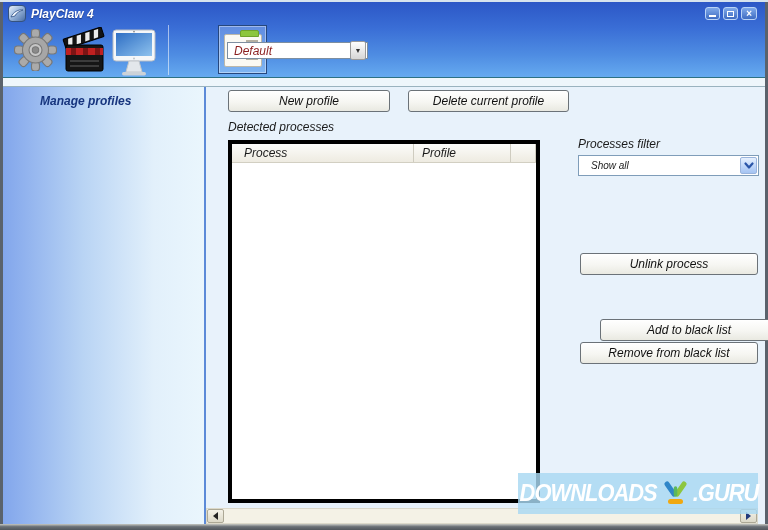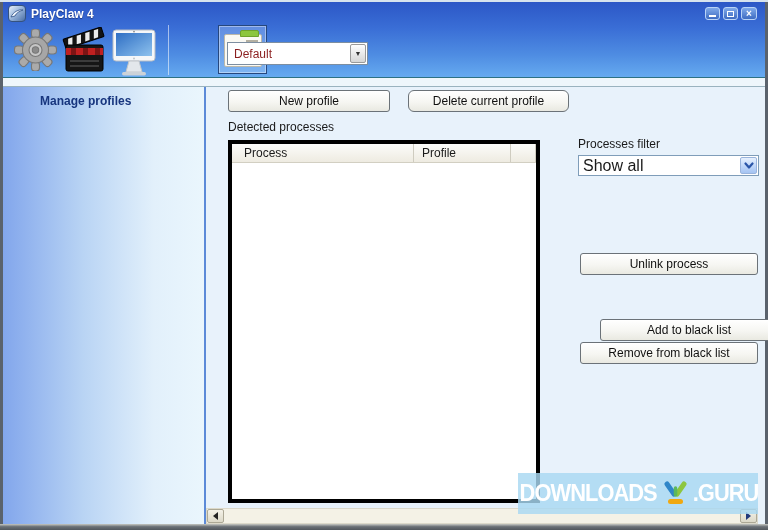--- a/index.html
+++ b/index.html
@@ -4,7 +4,7 @@
 <style>
   * { margin:0; padding:0; box-sizing:border-box; }
   body { font-family:"Liberation Sans", sans-serif; background:#ffffff; }
-  #window { position:relative; width:768px; height:530px; overflow:hidden; background:#c2410c; }
+  #window { position:relative; width:768px; height:530px; overflow:hidden; background:#c2410c;font-style:italic; }
 
   
   .frame-top    { position:absolute; left:0; top:0; width:768px; height:2px; background:#d7e3ee; }

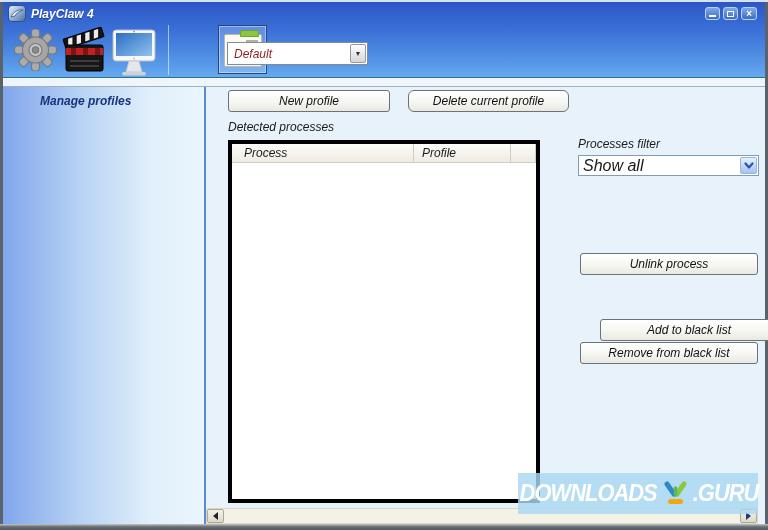--- a/index.html
+++ b/index.html
@@ -50,7 +50,7 @@
               background:repeating-linear-gradient(180deg,#b4b0a2 0 2px,transparent 2px 6px); }
 
   
-  .combo-default { position:absolute; left:227px; top:42px; width:141px; height:23px; background:#ffffff;
+  .combo-default { position:absolute; left:227px; top:42px; width:141px; height:17px; background:#ffffff;
                    border:1px solid #7d8ea0; display:flex; align-items:center; cursor:pointer; }
   .combo-default .val { flex:1; padding-left:6px; font-size:12px; color:#8b1f1f; }
   .combo-default .arrow-btn { width:16px; height:19px; margin-right:1px; border:1px solid #9a9a9a; border-radius:2px;

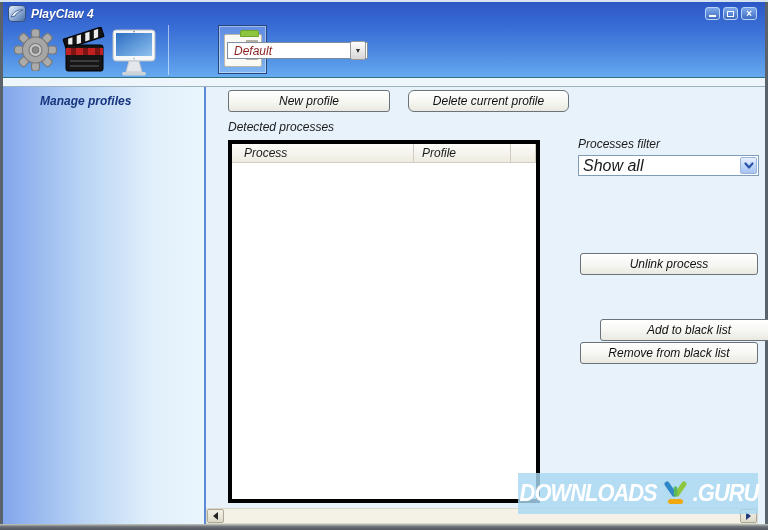--- a/index.html
+++ b/index.html
@@ -227,7 +227,7 @@
   <div class="main"></div>
 
   <div class="btn" style="left:228px; top:90px; width:162px;">New profile</div>
-  <div class="btn" style="left:408px; top:90px; width:161px;border-radius:6px;">Delete current profile</div>
+  <div class="btn" style="left:408px; top:90px; width:161px;">Delete current profile</div>
 
   <div class="label" style="left:228px; top:120px;">Detected processes</div>
 

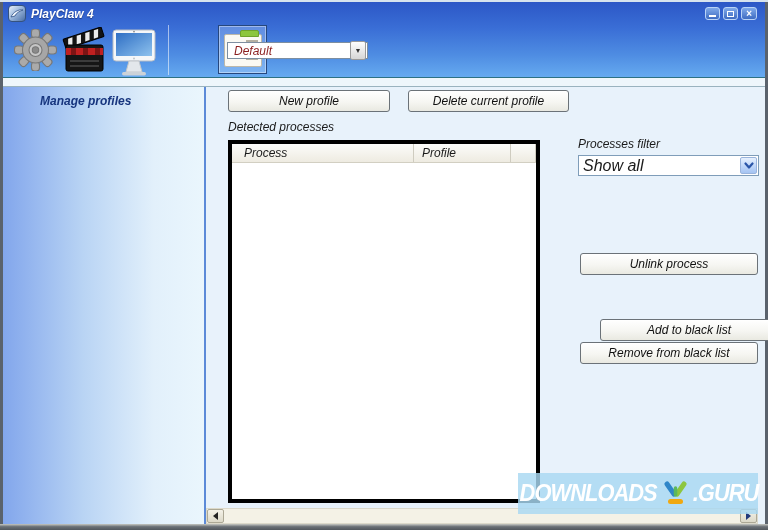--- a/index.html
+++ b/index.html
@@ -86,7 +86,7 @@
   
   .combo-filter { position:absolute; left:578px; top:155px; width:181px; height:21px; background:#ffffff;
                   border:1px solid #7f9db9; display:flex; align-items:center; cursor:pointer; }
-  .combo-filter .val { flex:1; padding-left:4px; font-size:16px; color:#1a1a1a; }
+  .combo-filter .val { flex:1; padding-left:12px; font-size:10px; color:#1a1a1a; }
   .combo-filter .xp-arrow { width:17px; height:17px; margin-right:1px; border:1px solid #9ab4dc; border-radius:2px;
                   background:linear-gradient(180deg,#e7f1fe 0%,#bcd4f8 60%,#a5c4f2 100%);
                   display:flex; align-items:center; justify-content:center; }

